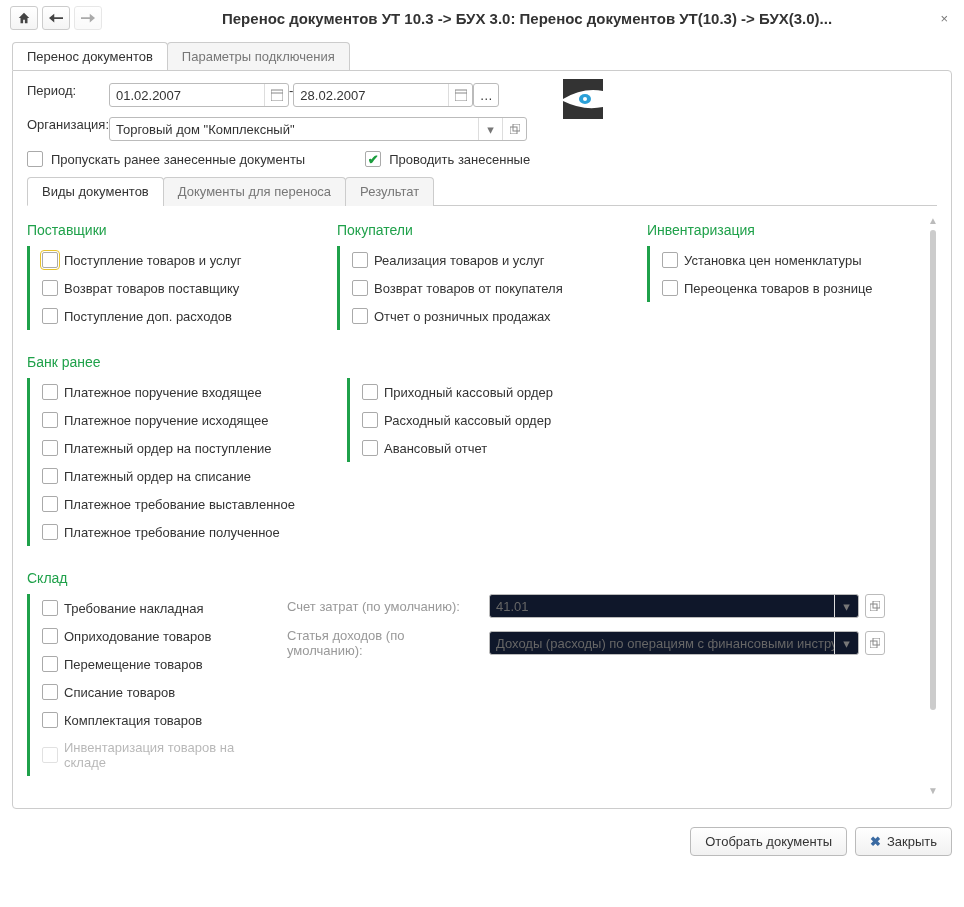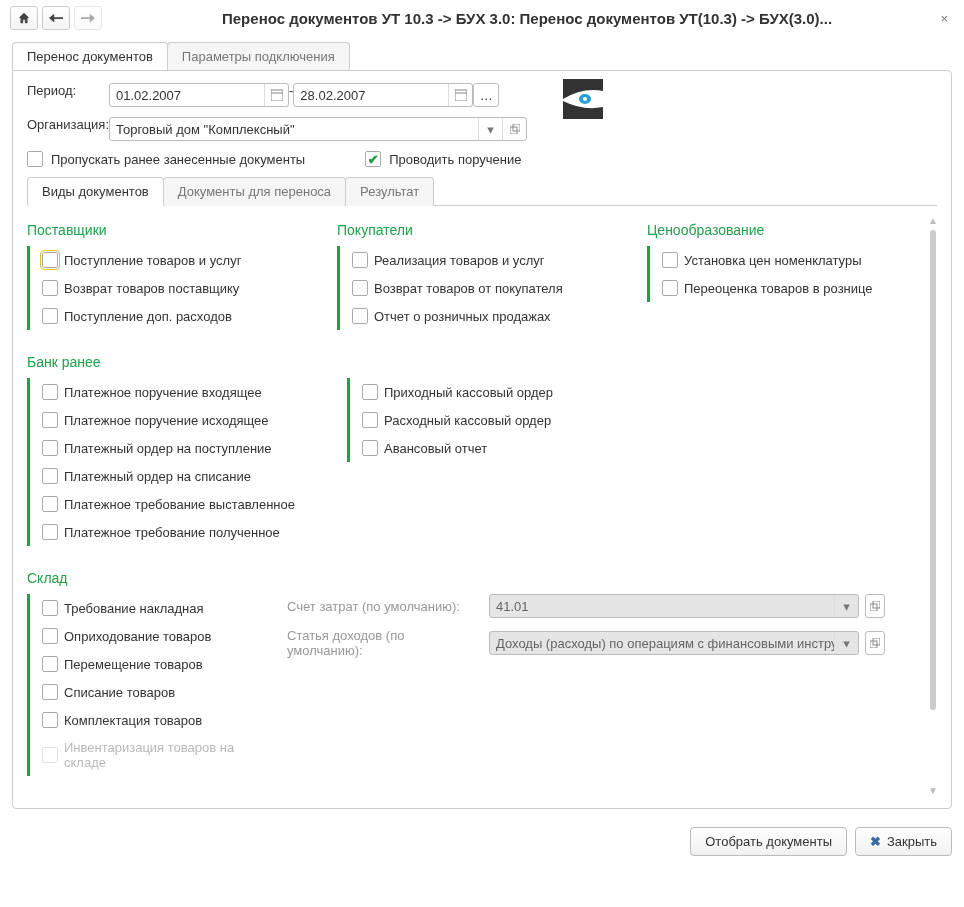--- a/index.html
+++ b/index.html
@@ -372,7 +372,7 @@
     <div style="width:20px"></div>
     <div class="pair">
       <span class="check checked"></span>
-      <span>Проводить поручение</span>
+      <span>Проводить занесенные</span>
     </div>
   </div>
 

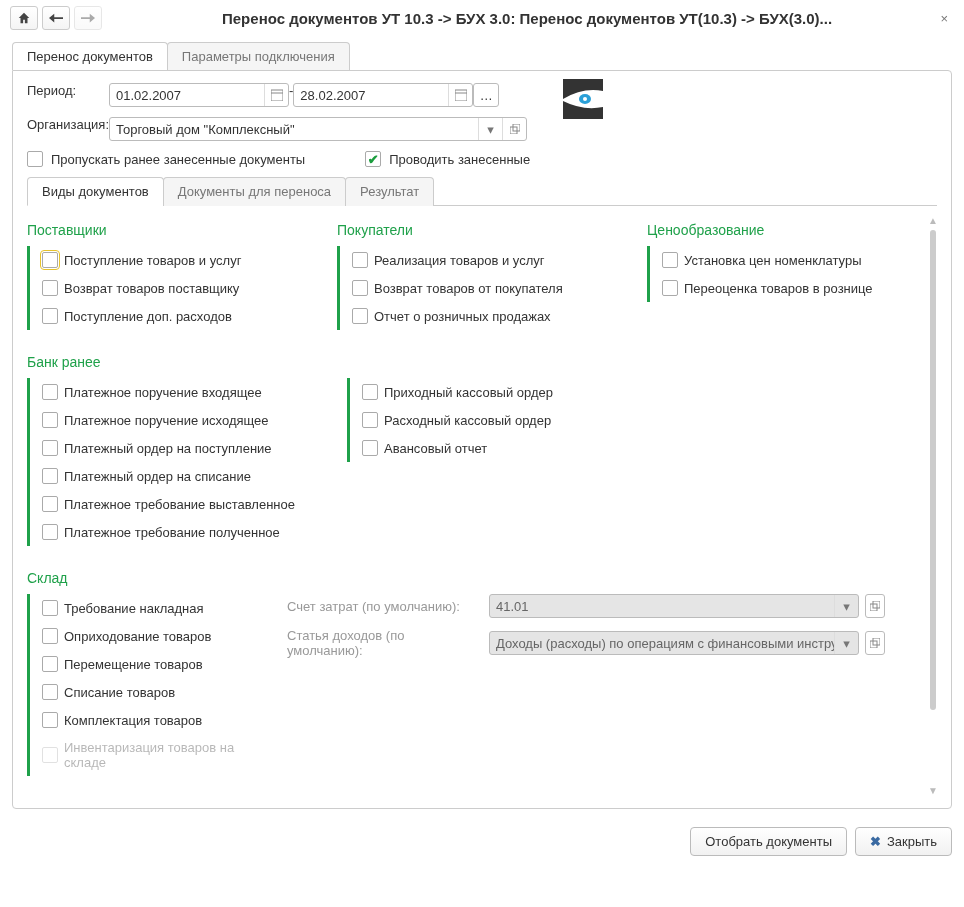--- a/index.html
+++ b/index.html
@@ -420,7 +420,7 @@
         </div>
       </div>
       <div class="col">
-        <div class="group-title">Ценообразование</div>
+        <div class="group-title">Инвентаризация</div>
         <div class="group">
           <div class="item">
               <span class="check"></span>

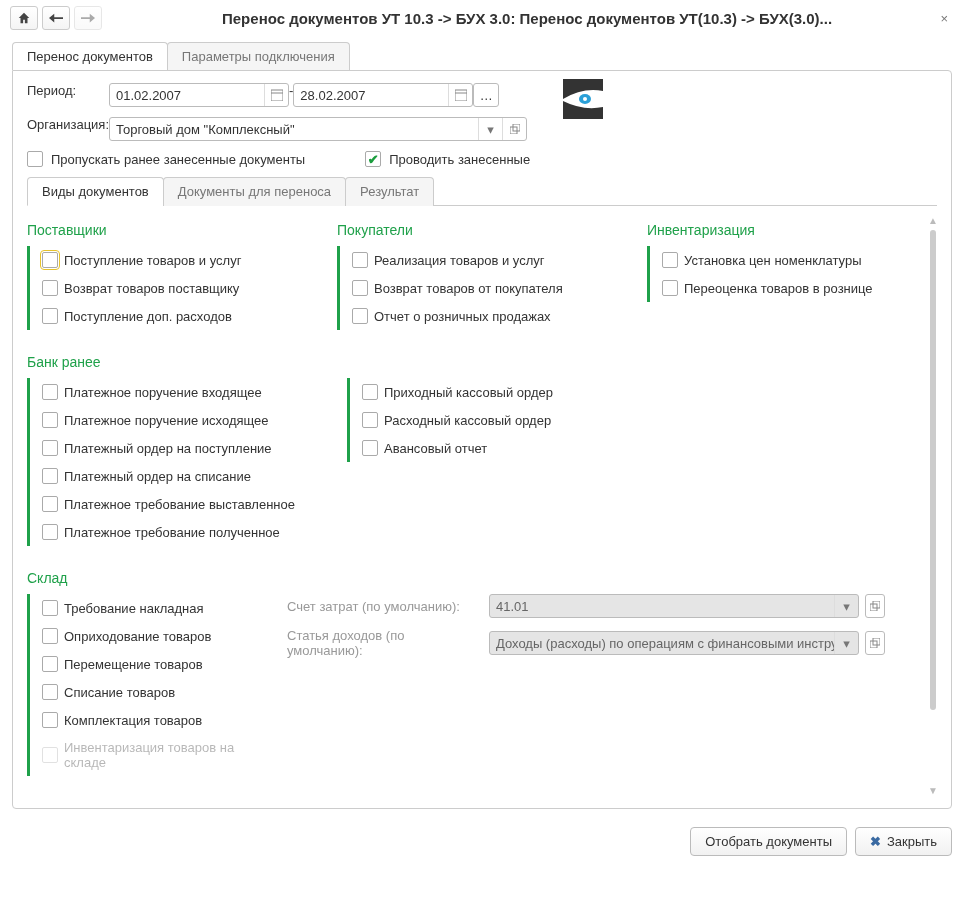--- a/index.html
+++ b/index.html
@@ -232,7 +232,7 @@
     width: 370px;
     height: 24px;
     border-radius: 3px;
-    background: #e5e5e5;
+    background: #0f172a;
     color: #666;
   }
   .wide-input span { flex: 1; padding: 0 6px; white-space: nowrap; overflow: hidden; }

